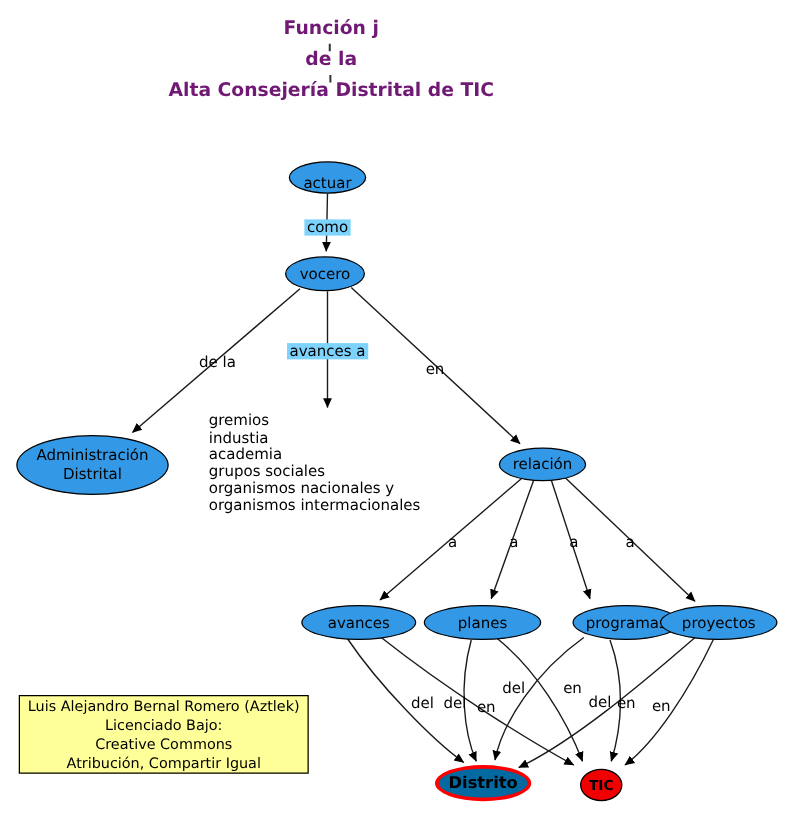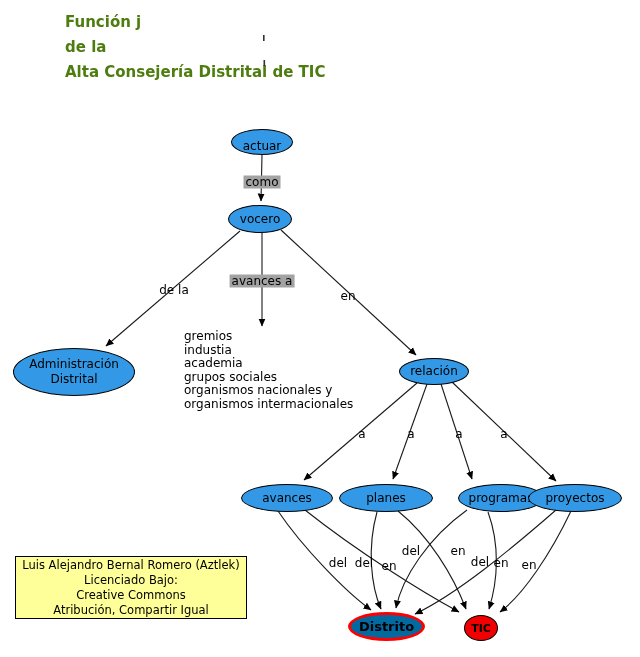--- a/index.html
+++ b/index.html
@@ -8,8 +8,8 @@
     font-family:"DejaVu Sans","Liberation Sans",sans-serif;color:#000;overflow:hidden;
   }
   .title{
-    position:absolute;left:65px;top:10px;width:400px;
-    font-weight:bold;font-size:15px;line-height:25px;color:#4d7c0f;
+    position:absolute;left:65px;top:10px;width:400px;text-align:center;
+    font-weight:bold;font-size:15px;line-height:25px;color:#701a75;
   }
   svg.edges{position:absolute;left:0;top:0;}
   svg.edges path.edge{stroke:#1a1a1a;stroke-width:1.1;fill:none;}

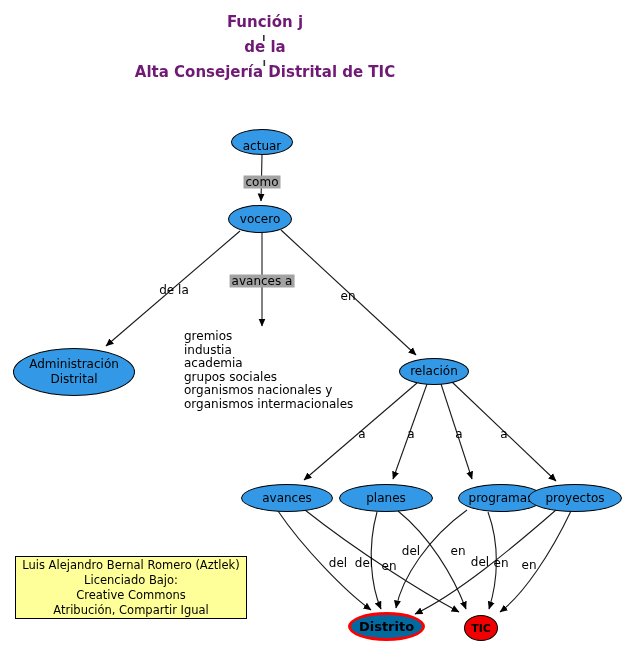--- a/index.html
+++ b/index.html
@@ -24,7 +24,7 @@
     position:absolute;transform:translate(-50%,-50%);
     font-size:12px;white-space:nowrap;color:#000;line-height:13px;
   }
-  .elabel.bg{background:#a3a3a3;padding:0 2px;}
+  .elabel.bg{background:#7dd3fc;padding:0 2px;}
   .audience{position:absolute;left:184px;top:330px;font-size:12px;line-height:13.5px;}
   .license{
     position:absolute;left:15px;top:556px;width:232px;height:63px;box-sizing:border-box;

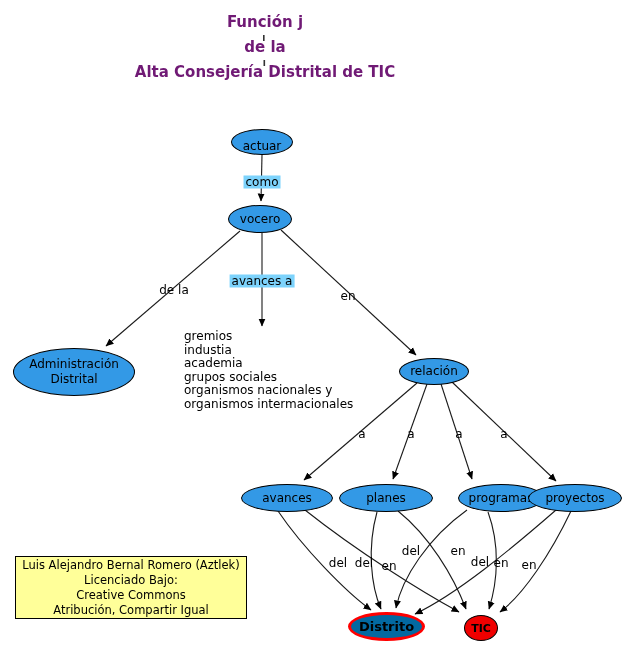--- a/index.html
+++ b/index.html
@@ -25,7 +25,7 @@
     font-size:12px;white-space:nowrap;color:#000;line-height:13px;
   }
   .elabel.bg{background:#7dd3fc;padding:0 2px;}
-  .audience{position:absolute;left:184px;top:330px;font-size:12px;line-height:13.5px;}
+  .audience{position:absolute;left:167px;top:330px;font-size:12px;line-height:13.5px;}
   .license{
     position:absolute;left:15px;top:556px;width:232px;height:63px;box-sizing:border-box;
     background:#FFFF99;border:1.5px solid #000;

